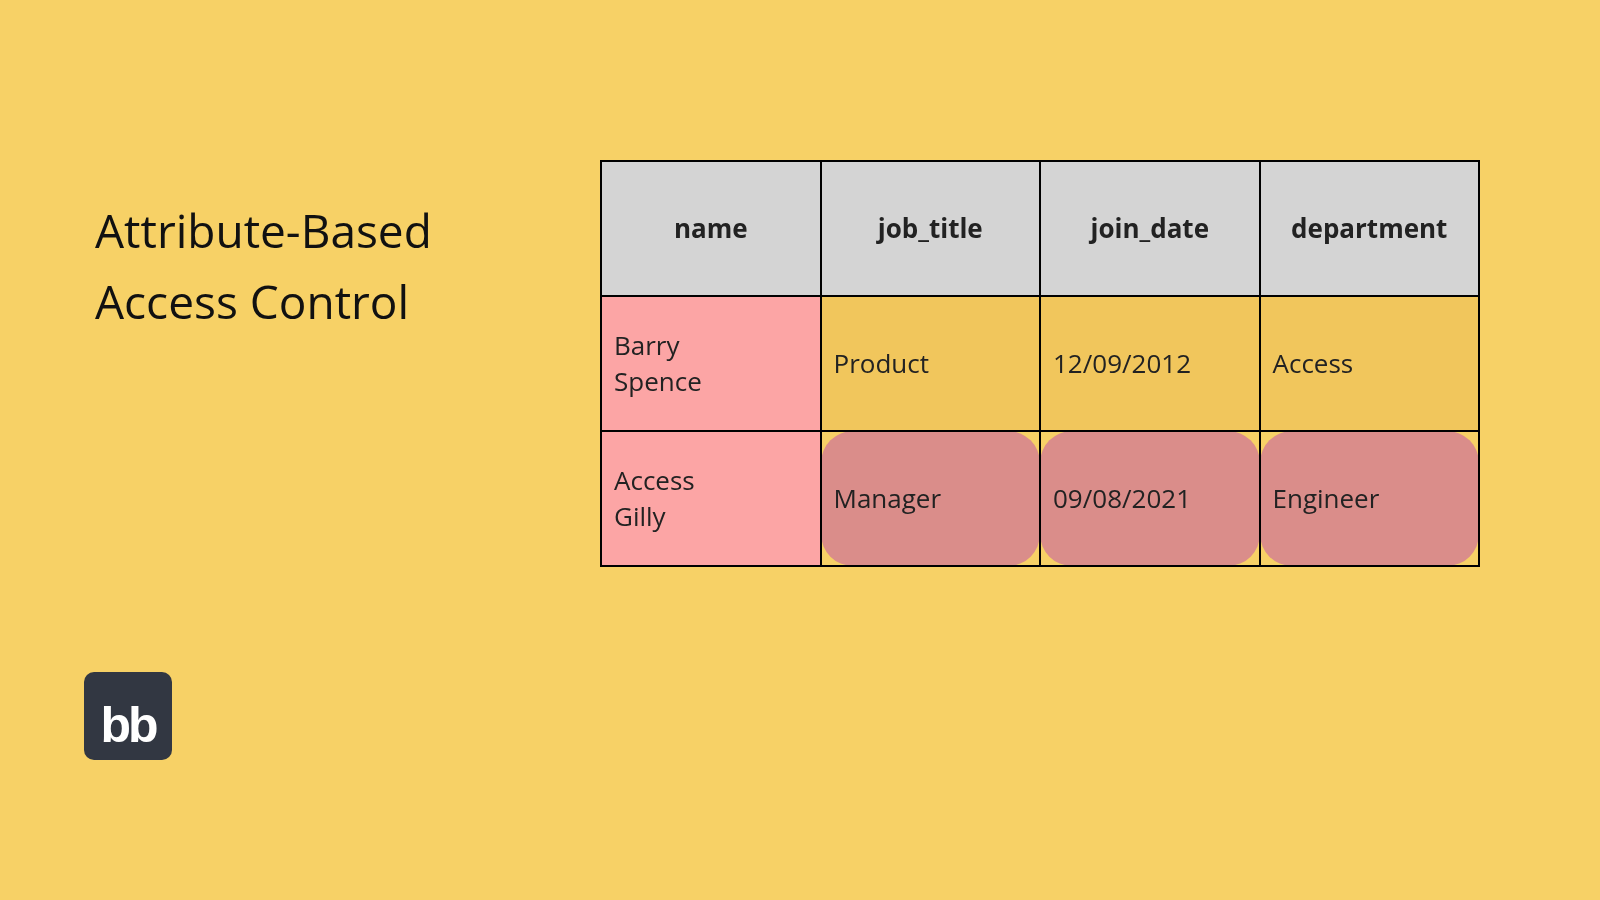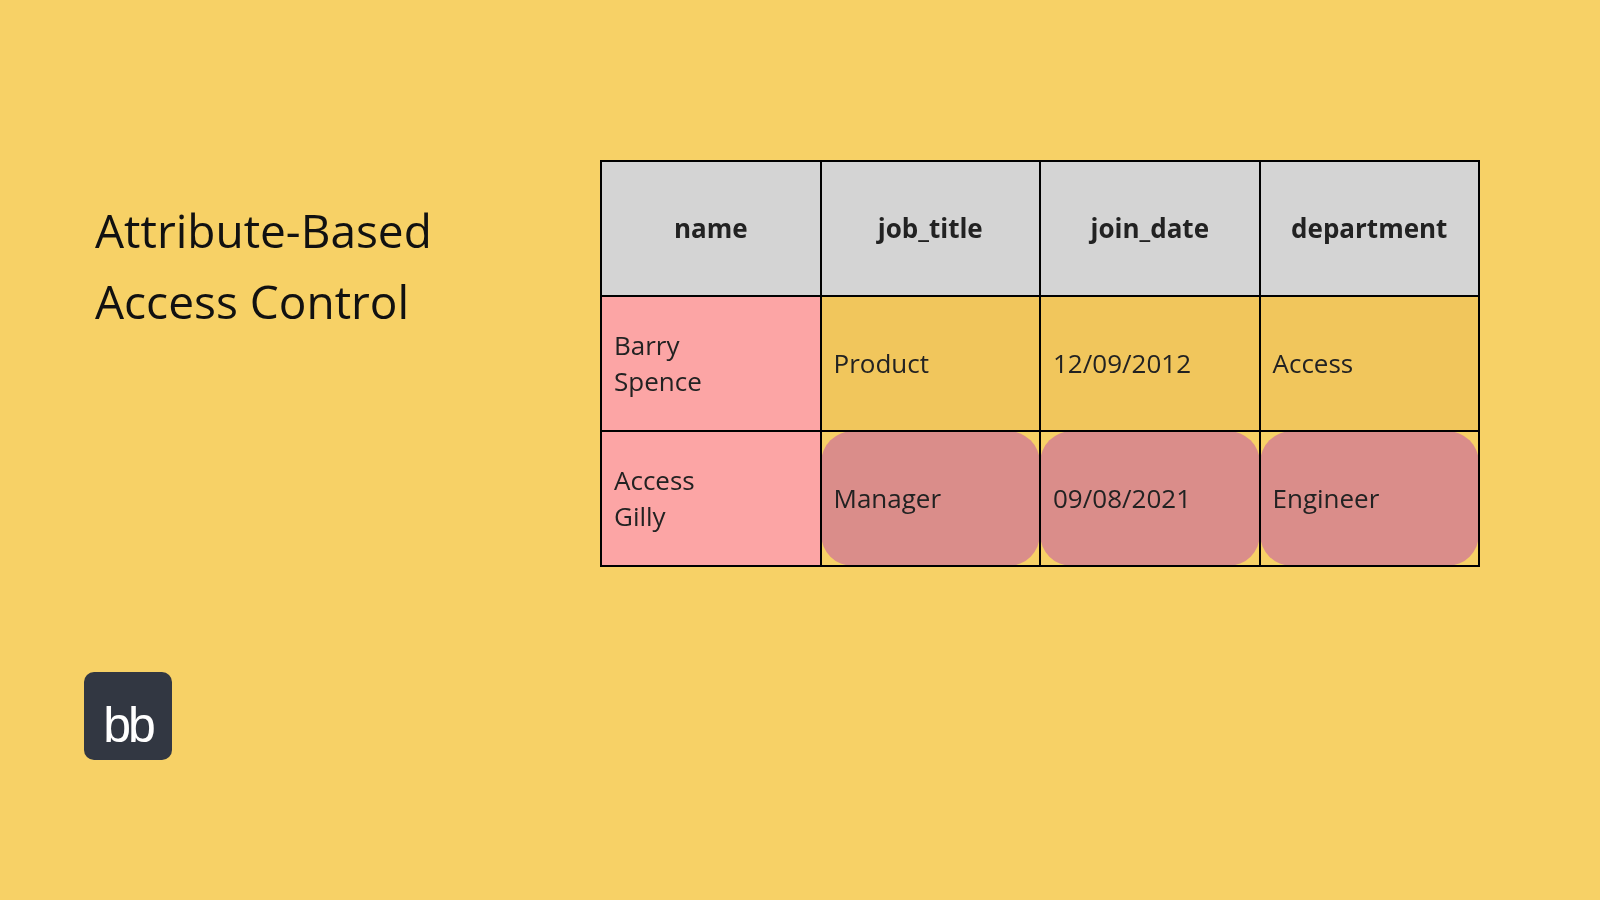--- a/index.html
+++ b/index.html
@@ -49,7 +49,7 @@
   }
   .logo-text {
     font-family: "Arial Black", Arial, sans-serif;
-    font-weight: 400;
+    font-weight: 700;
     font-size: 50px;
     color: #ffffff;
     letter-spacing: -3px;

